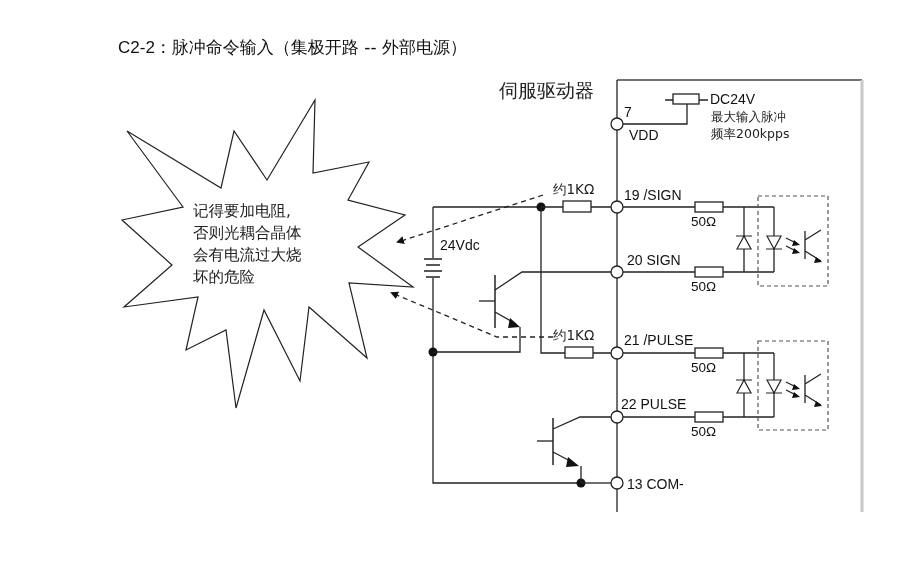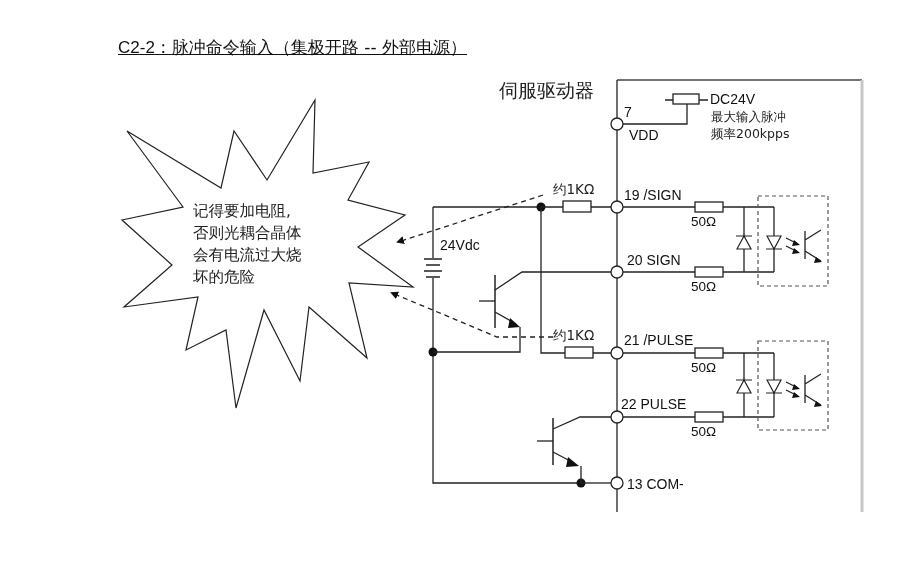--- a/index.html
+++ b/index.html
@@ -5,7 +5,7 @@
   html, body { margin: 0; padding: 0; background: #ffffff; }
   body { width: 920px; height: 587px; position: relative; overflow: hidden; font-family: "DejaVu Sans", "Liberation Sans", sans-serif; }
   #diagram { position: absolute; left: 0; top: 0; }
-  .title { position: absolute; left: 118px; top: 36px; font-size: 17px; color: #111; white-space: nowrap; font-family: "DejaVu Sans", sans-serif; text-decoration: underline; }
+  .title { position: absolute; left: 118px; top: 36px; font-size: 17px; color: #111; white-space: nowrap; font-family: "DejaVu Sans", sans-serif; }
   .title .code { font-family: "Liberation Sans", sans-serif; font-size: 17px; }
   .lbl { font-family: "Liberation Sans", sans-serif; fill: #111; }
   .cjk { font-family: "DejaVu Sans", sans-serif; fill: #222; }

